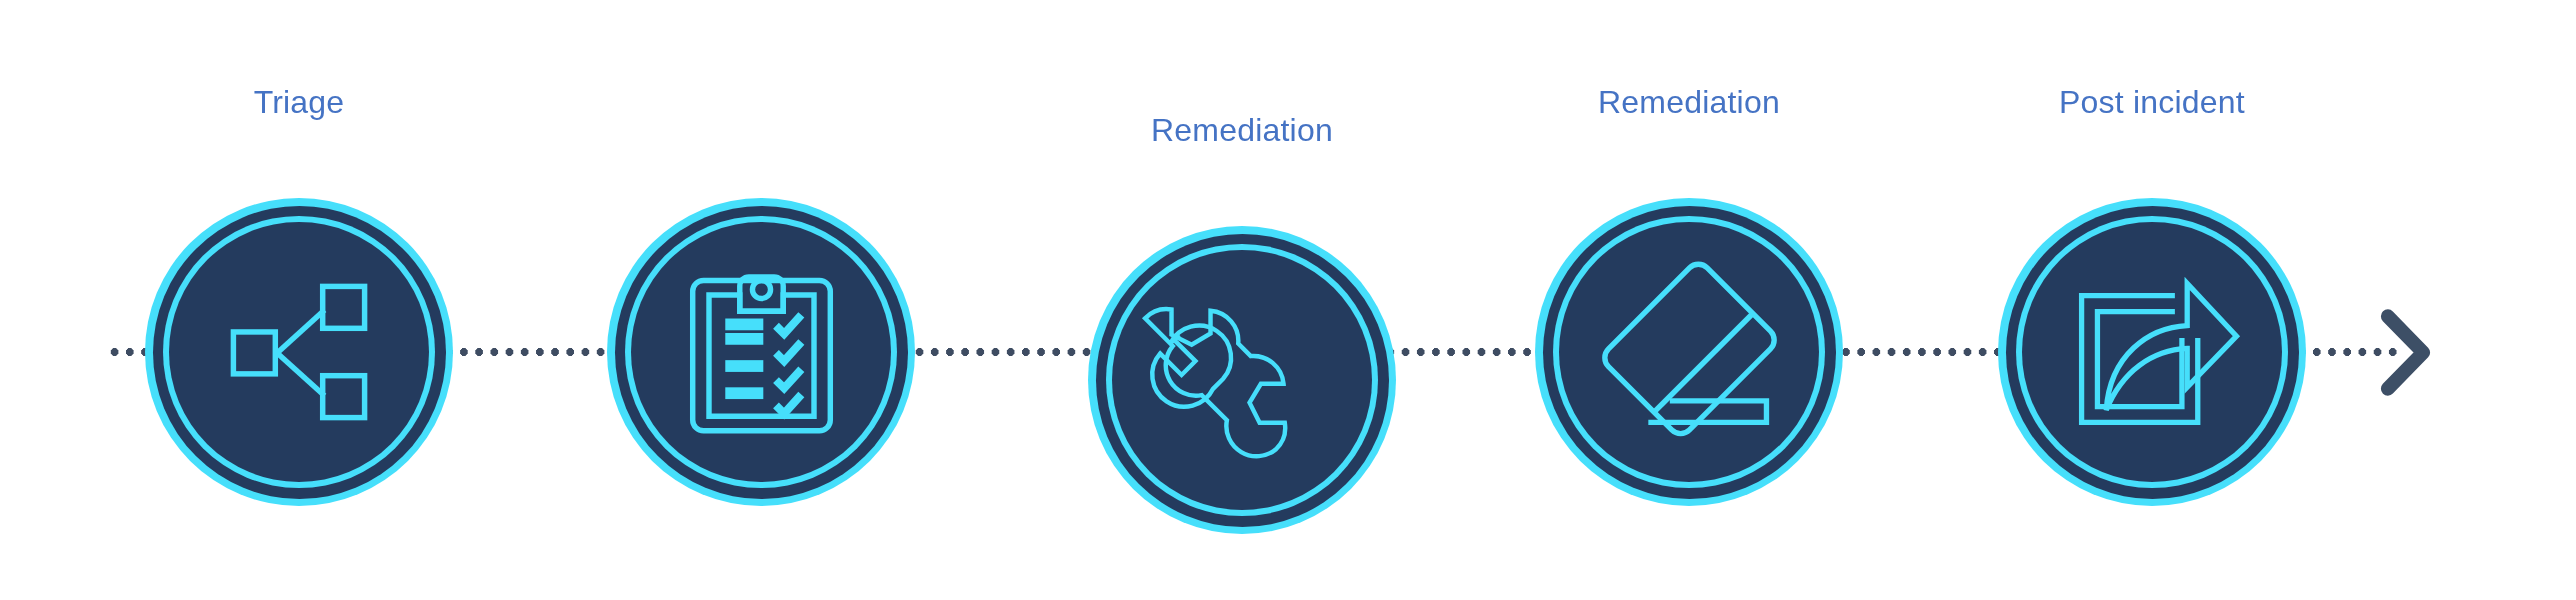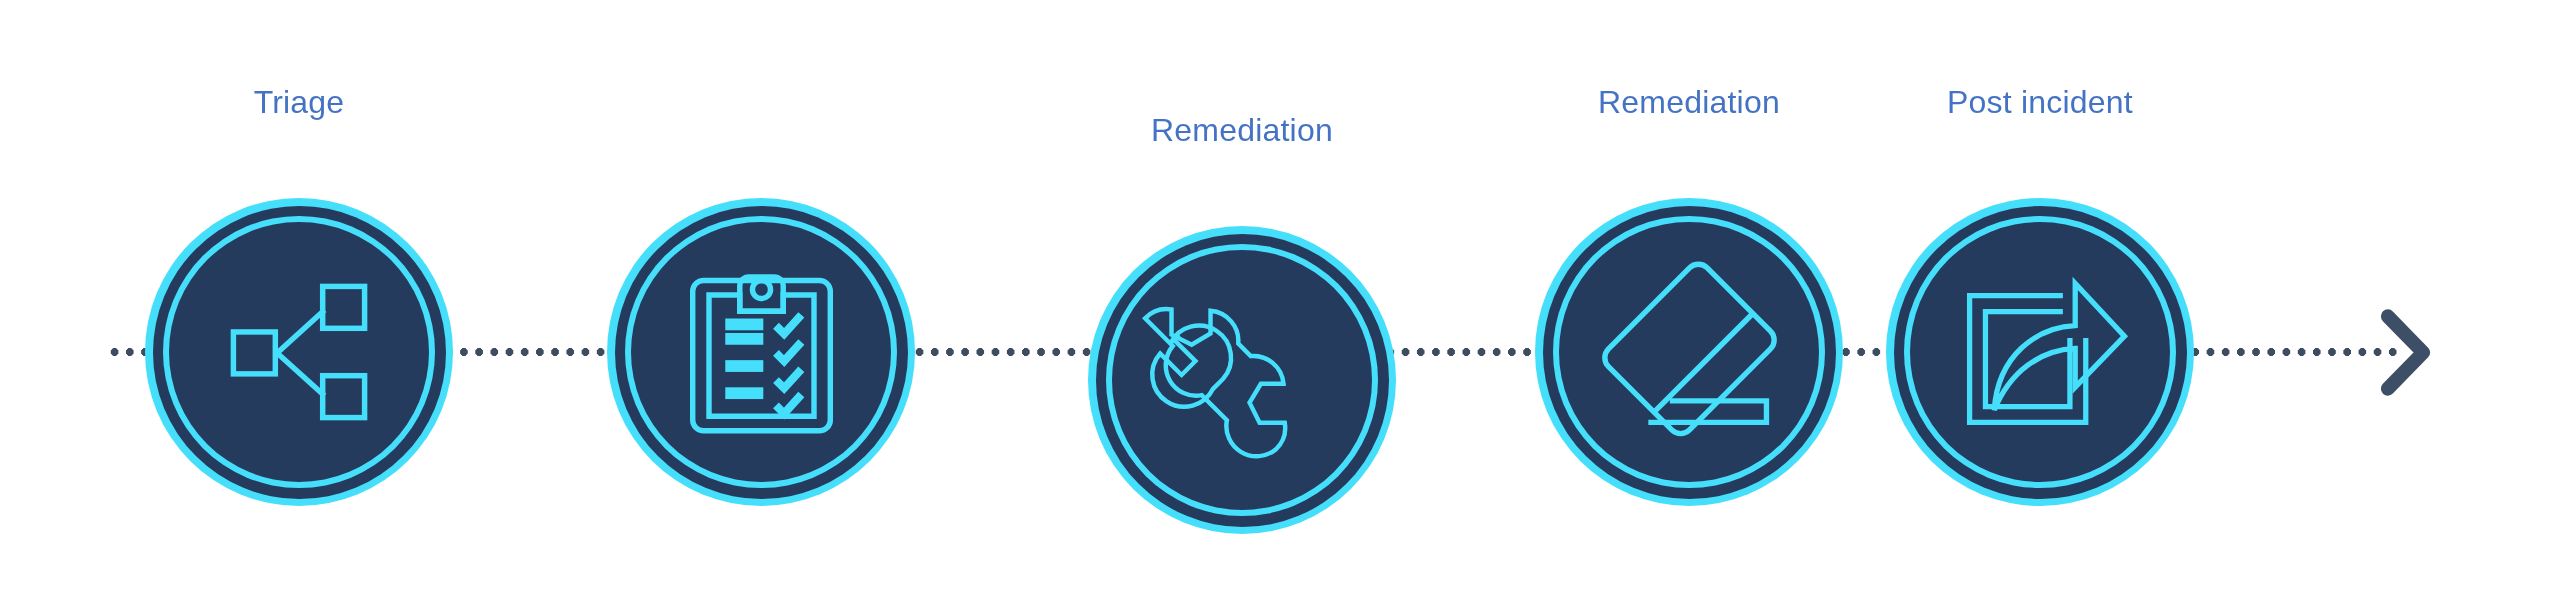--- a/index.html
+++ b/index.html
@@ -228,7 +228,7 @@
     </div>
   </div>
 
-  <div class="step" style="left:1872px;">
+  <div class="step" style="left:1984px;">
     <div class="step-label">Post incident</div>
     <div class="badge">
       <div class="ring-outer"></div>

